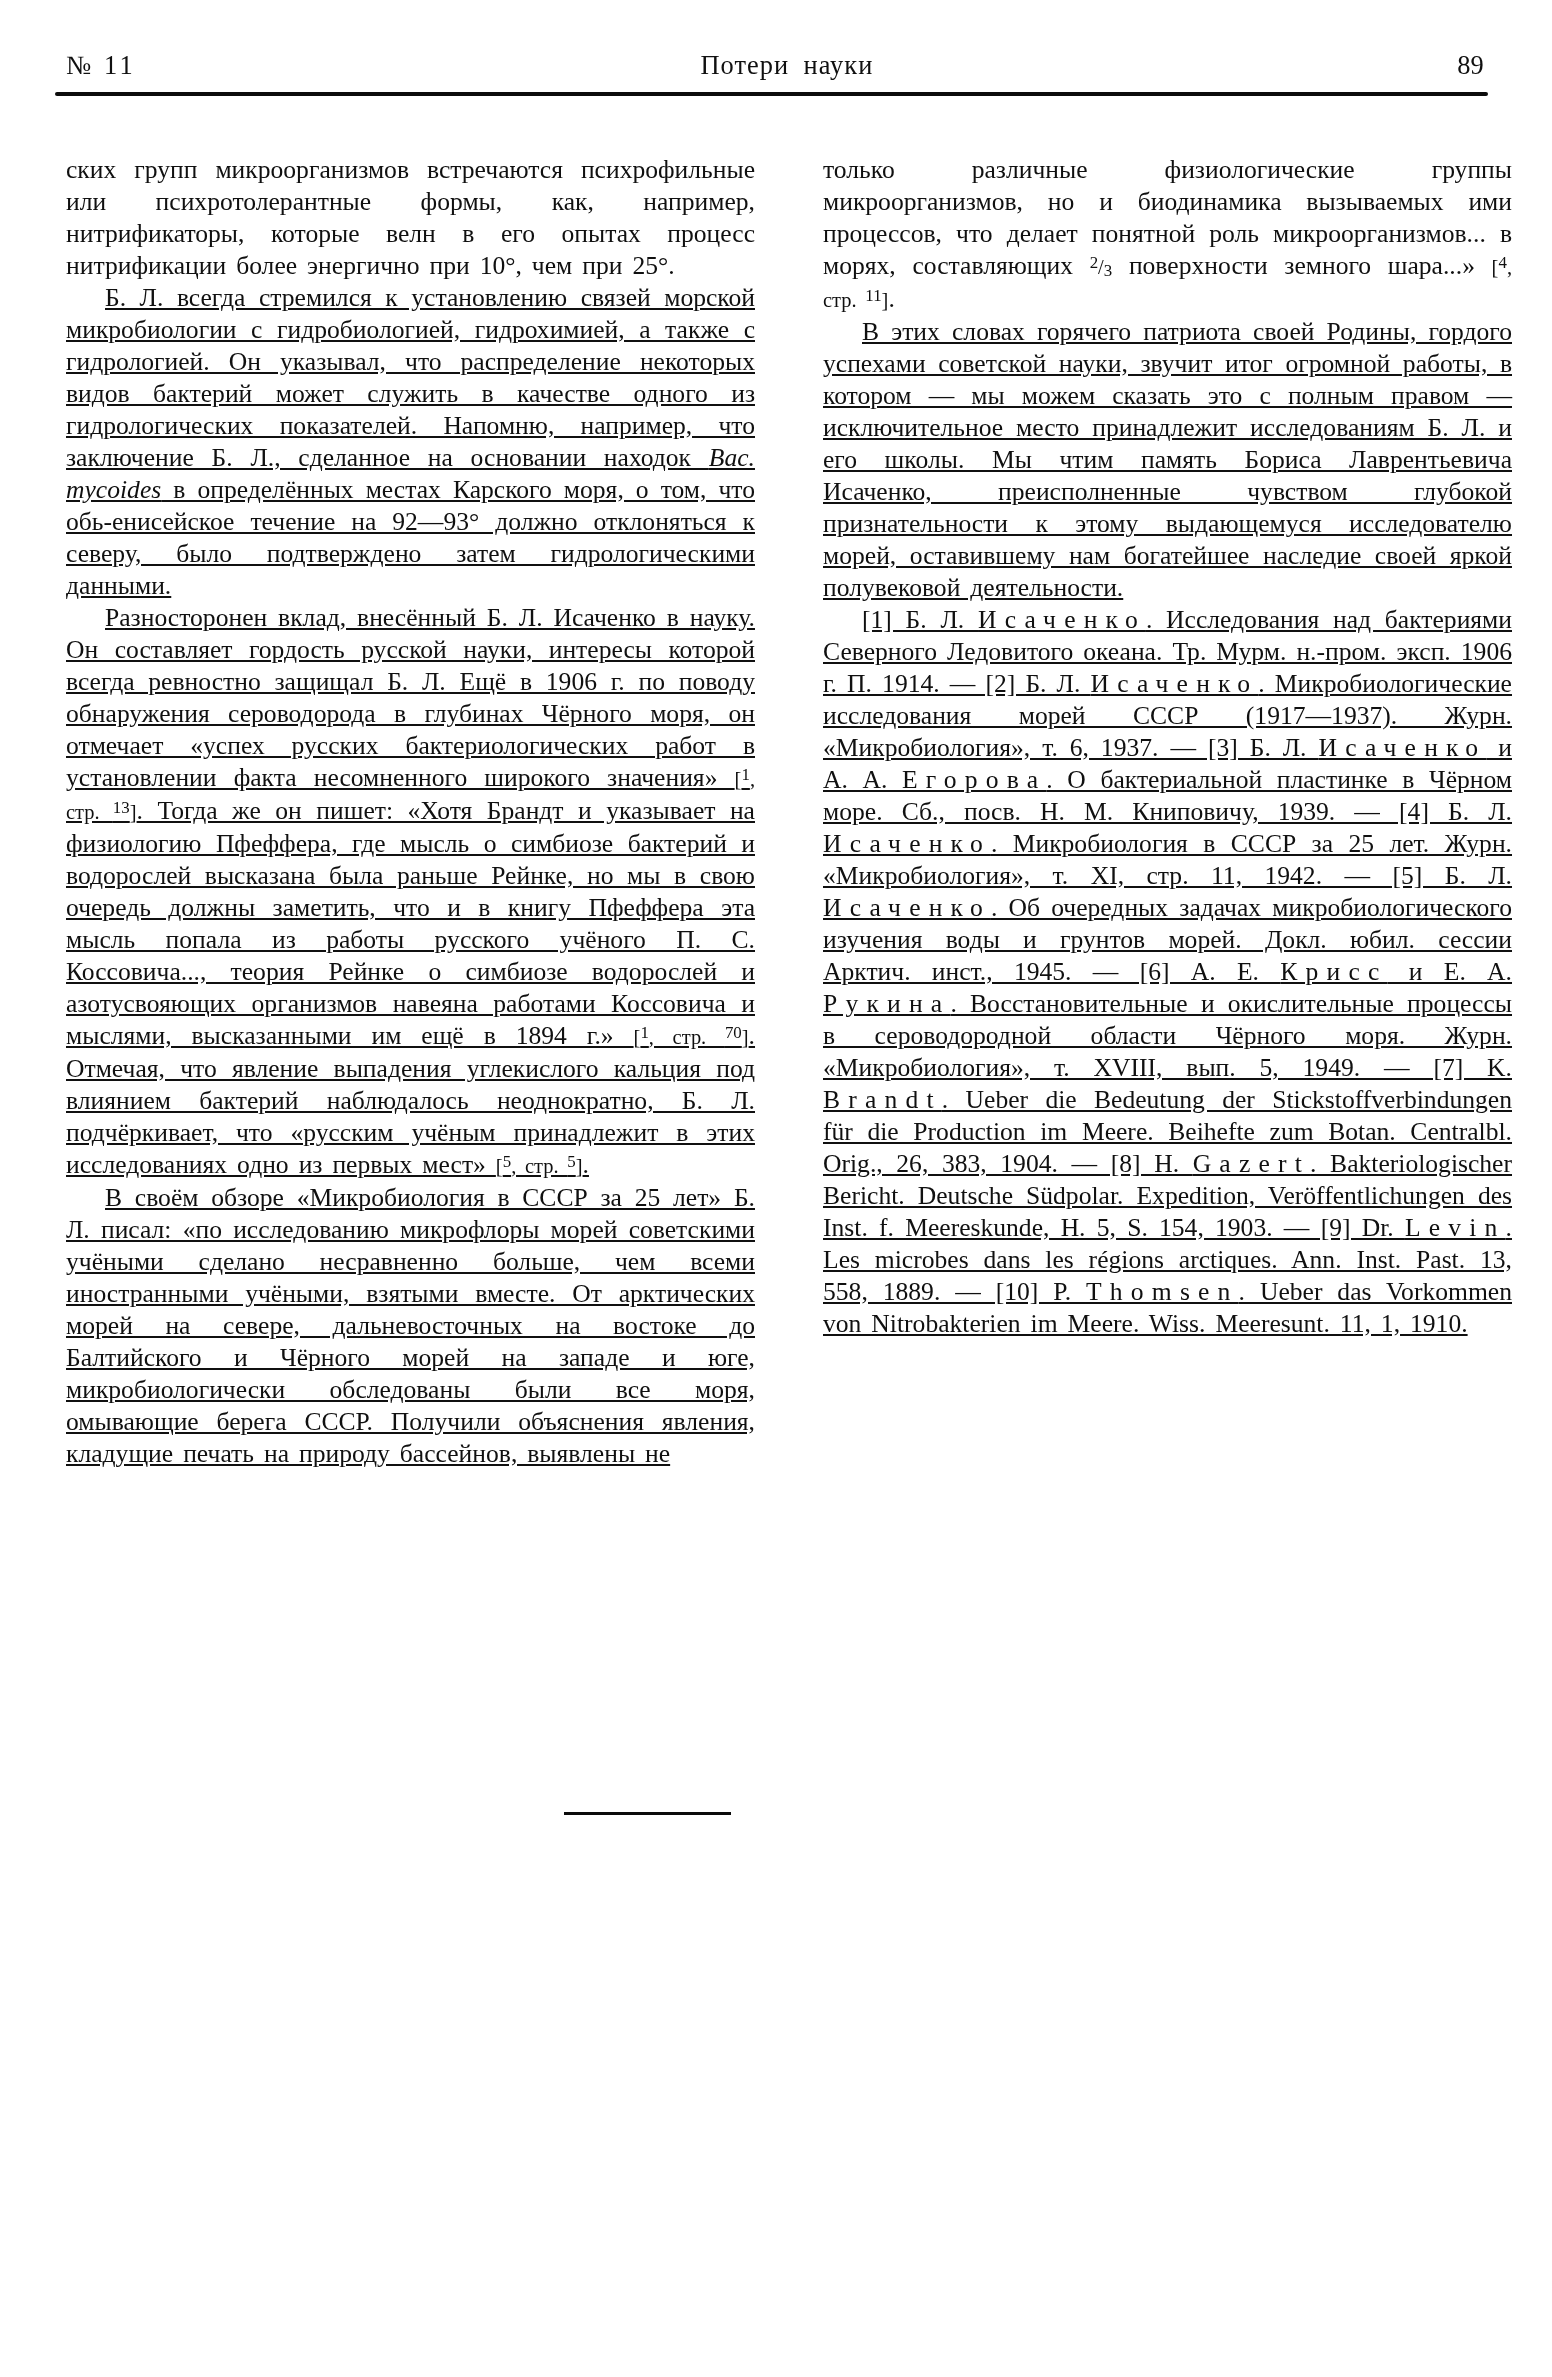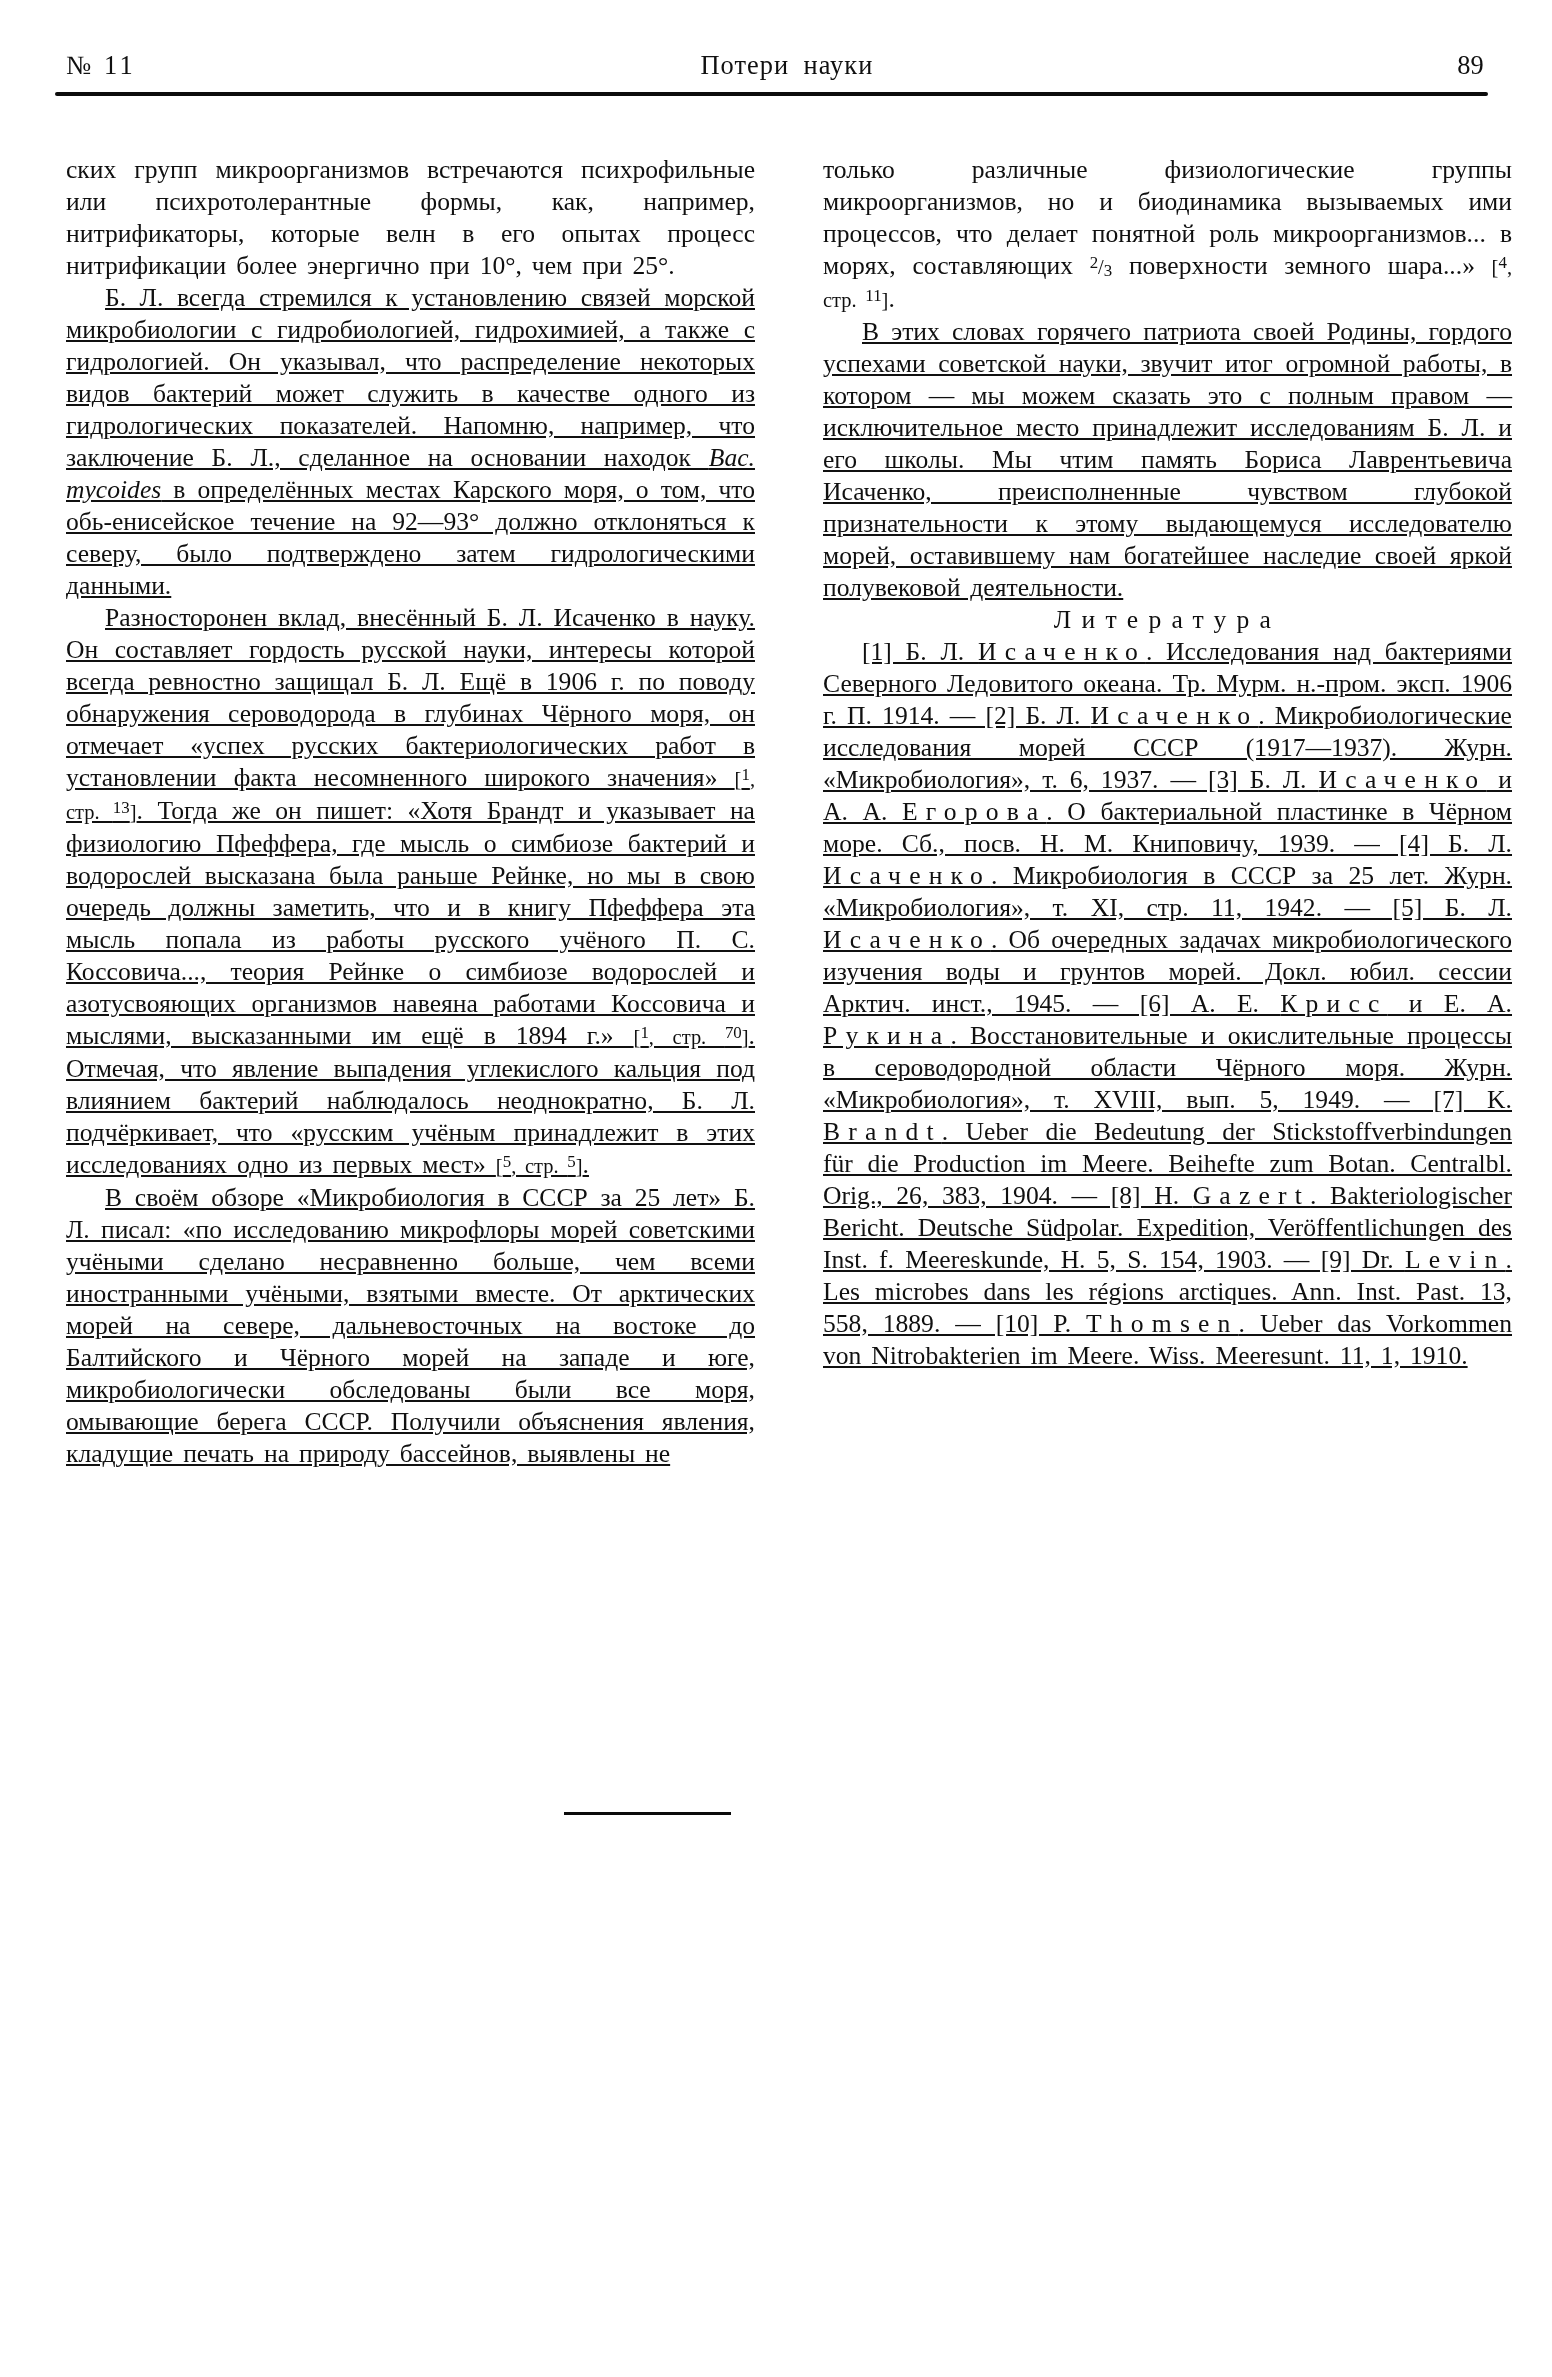--- a/index.html
+++ b/index.html
@@ -109,7 +109,6 @@
           <p class="para ind"><span>В этих словах горячего патриота своей Родины, гордого успехами советской науки, звучит итог огромной работы, в котором — мы можем сказать это с полным правом — исключительное место принадлежит исследованиям Б. Л. и его школы. Мы чтим память Бориса Лаврентьевича Исаченко, преисполненные чувством глубокой признательности к этому выдающемуся исследователю морей, оставившему нам богатейшее наследие своей яркой полувековой деятельности.</span></p>
         </div>
 
-      <p class="para lit-heading">Литература</p>
 
       <p class="para ind refs"><span>[1] Б. Л. </span><span class="r-sp">Исаченко</span><span>. Исследования над бактериями Северного Ледовитого океана. Тр. Мурм. н.-пром. эксп. 1906 г. П. 1914. — [2] Б. Л. </span><span class="r-sp">Исаченко</span><span>. Микробиологические исследования морей СССР (1917—1937). Журн. «Микробиология», т. 6, 1937. — [3] Б. Л. </span><span class="r-sp">Исаченко</span><span> и А. А. </span><span class="r-sp">Егорова</span><span>. О бактериальной пластинке в Чёрном море. Сб., посв. Н. М. Книповичу, 1939. — [4] Б. Л. </span><span class="r-sp">Исаченко</span><span>. Микробиология в СССР за 25 лет. Журн. «Микробиология», т. XI, стр. 11, 1942. — [5] Б. Л. </span><span class="r-sp">Исаченко</span><span>. Об очередных задачах микробиологического изучения воды и грунтов морей. Докл. юбил. сессии Арктич. инст., 1945. — [6] А. Е. </span><span class="r-sp">Крисс</span><span> и Е. А. </span><span class="r-sp">Рукина</span><span>. Восстановительные и окислительные процессы в сероводородной области Чёрного моря. Журн. «Микробиология», т. XVIII, вып. 5, 1949. — [7] K. </span><span class="r-sp">Brandt</span><span>. Ueber die Bedeutung der Stickstoffverbindungen für die Production im Meere. Beihefte zum Botan. Centralbl. Orig., 26, 383, 1904. — [8] H. </span><span class="r-sp">Gazert</span><span>. Bakteriologischer Bericht. Deutsche Südpolar. Expedition, Veröffentlichungen des Inst. f. Meereskunde, H. 5, S. 154, 1903. — [9] Dr. </span><span class="r-sp">Levin</span><span>. Les microbes dans les régions arctiques. Ann. Inst. Past. 13, 558, 1889. — [10] P. </span><span class="r-sp">Thomsen</span><span>. Ueber das Vorkommen von Nitrobakterien im Meere. Wiss. Meeresunt. 11, 1, 1910.</span></p>
 

